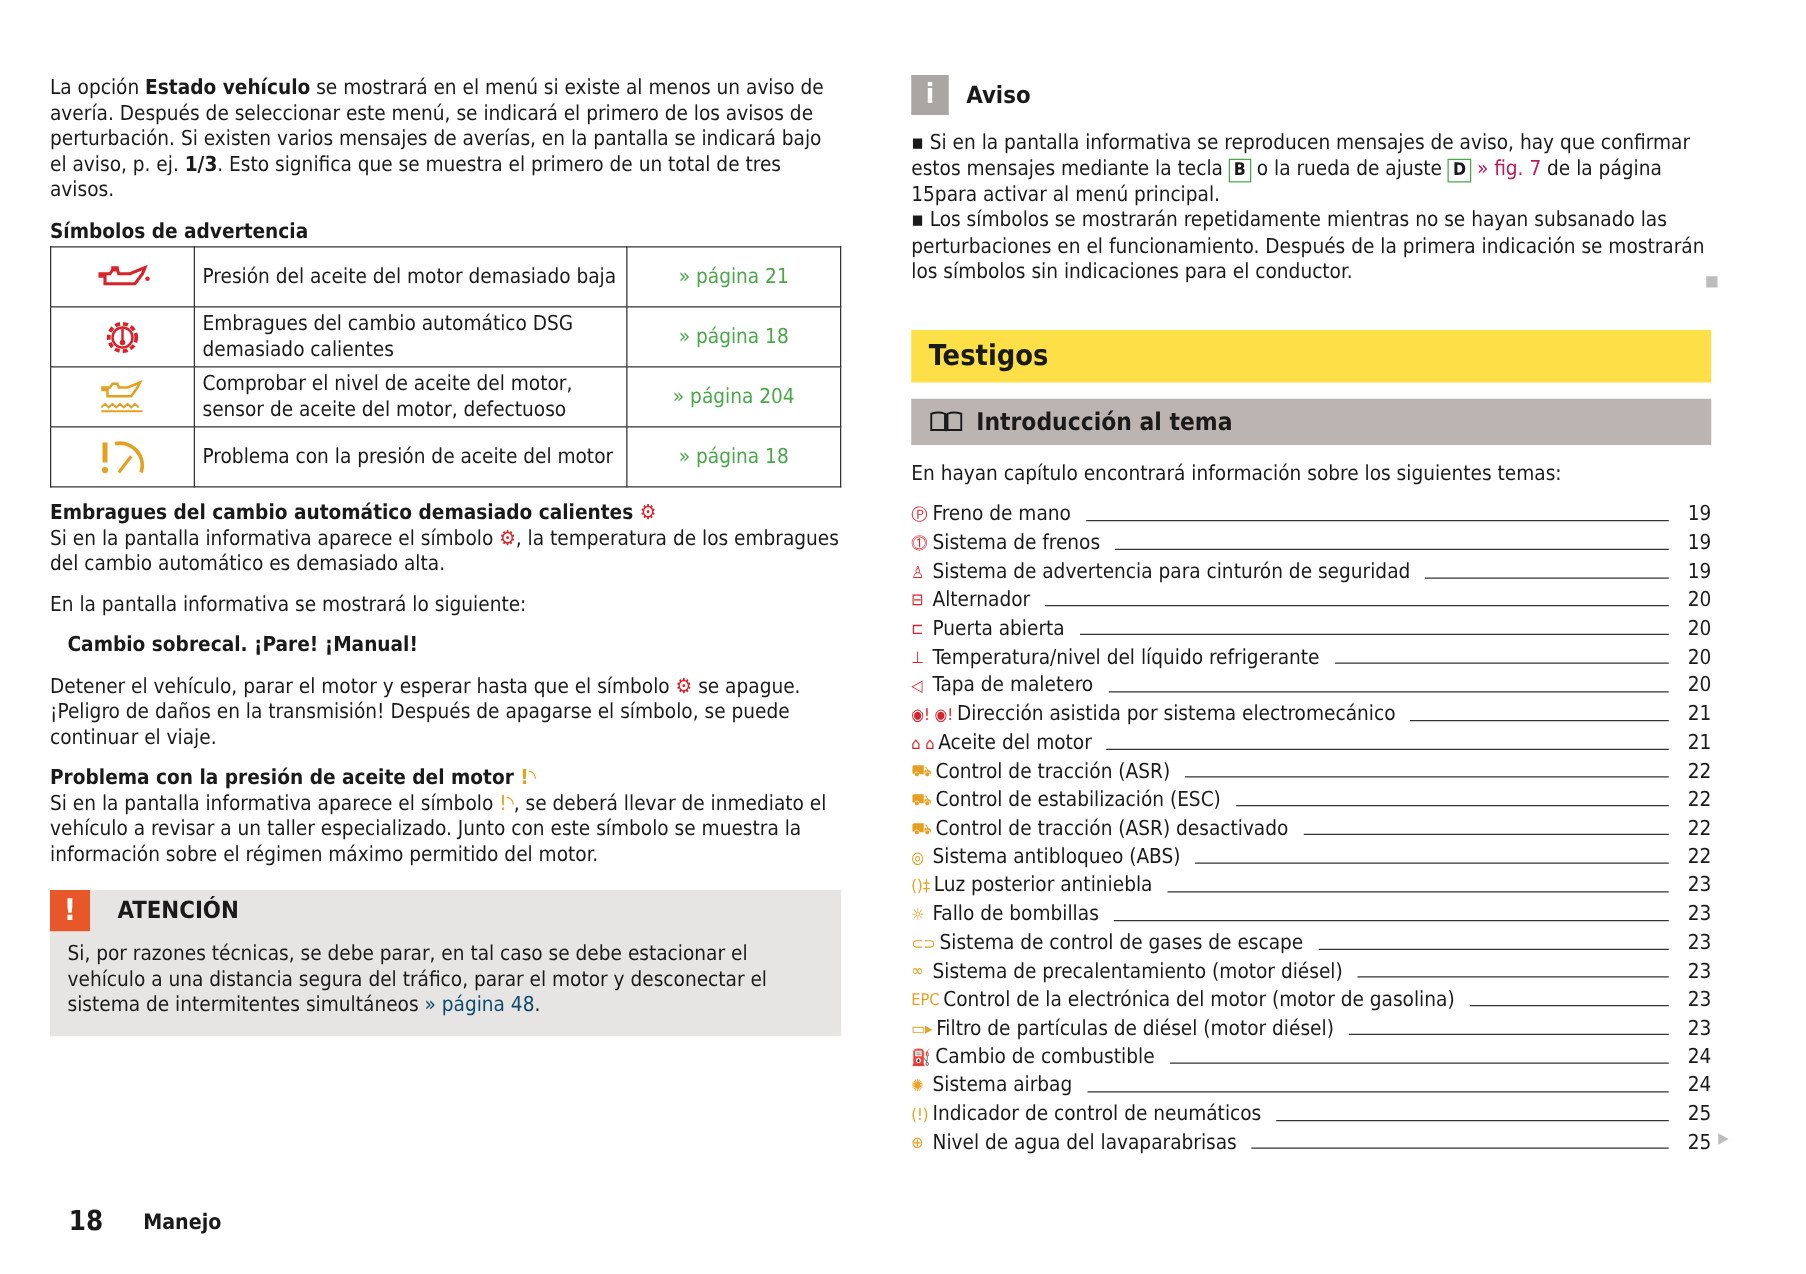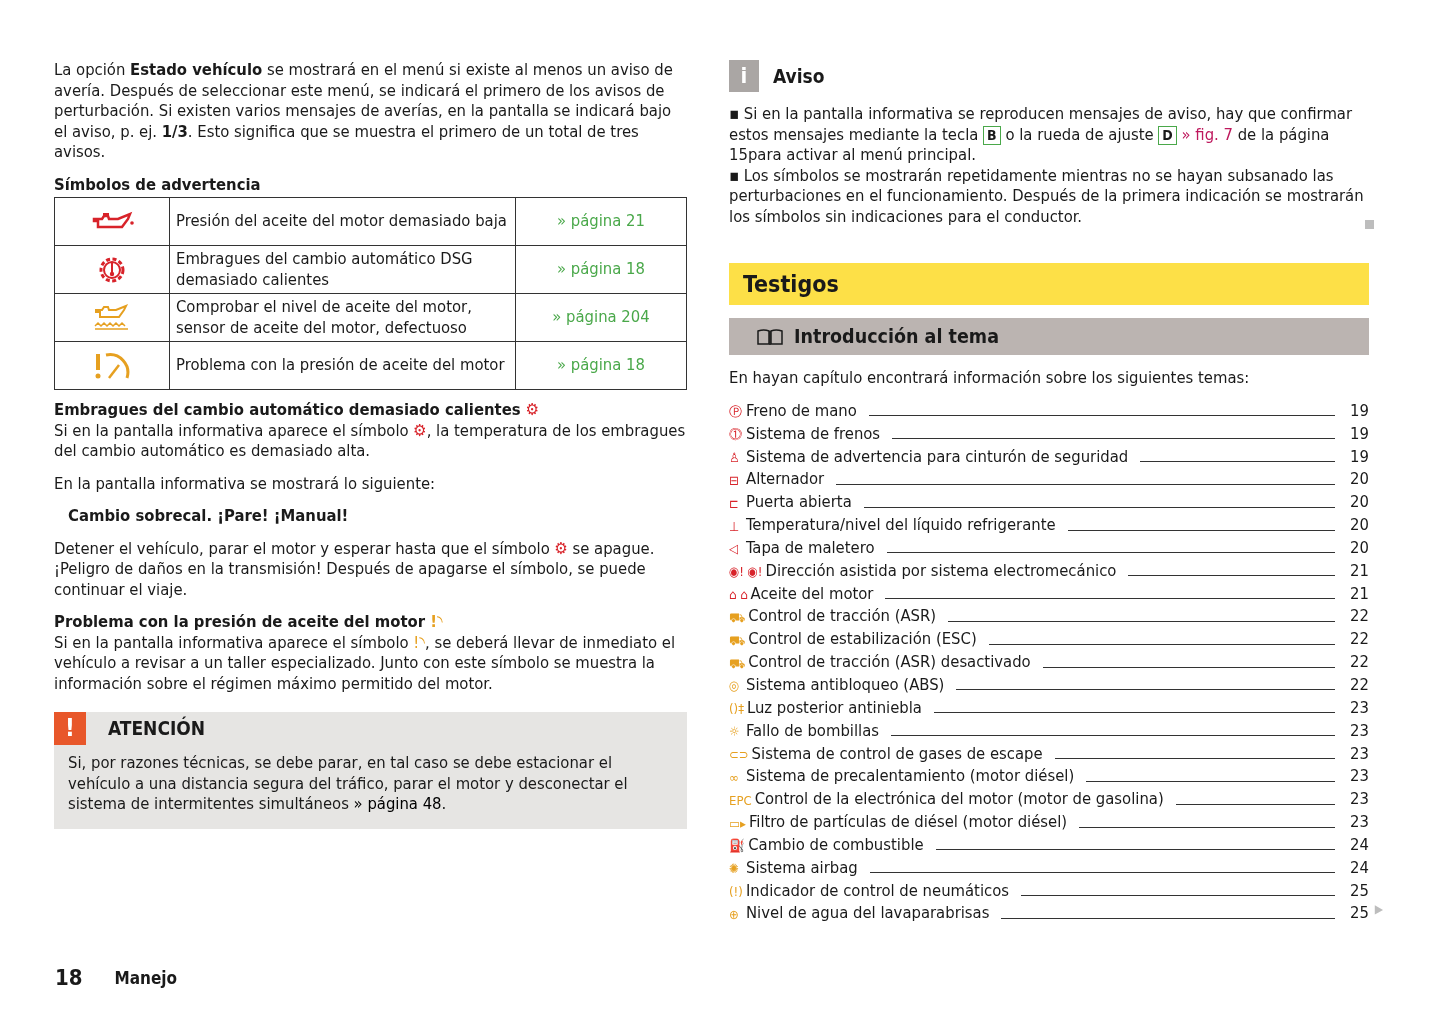--- a/index.html
+++ b/index.html
@@ -5,7 +5,7 @@
   * { box-sizing: border-box; margin: 0; padding: 0; }
   html, body { width: 1445px; height: 1019px; background: #ffffff; overflow: hidden; }
   body { font-family: "DejaVu Sans Condensed", "Liberation Sans", sans-serif; color: #1a1a1a; position: relative; font-size: 16.5px; line-height: 20.5px; }
-  .col-left { position: absolute; left: 54px; top: 60px; width: 633px; }
+  .col-left { position: absolute; left: 40px; top: 60px; width: 633px; }
   .col-right { position: absolute; left: 729px; top: 60px; width: 640px; }
   p { margin: 0; }
   b { font-weight: bold; }

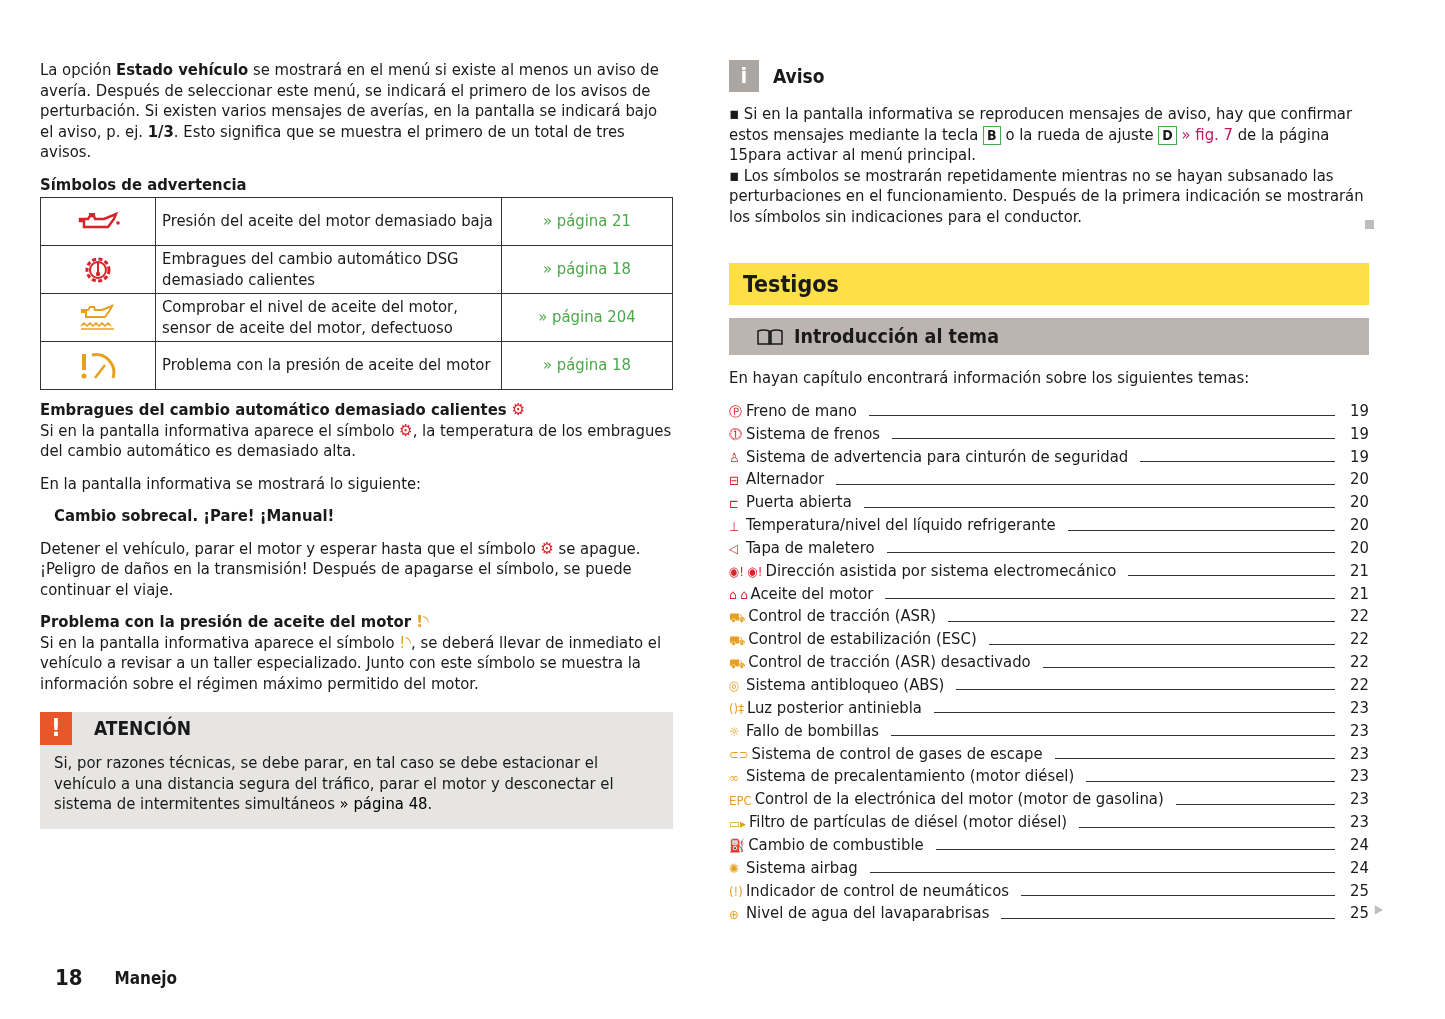--- a/index.html
+++ b/index.html
@@ -39,7 +39,7 @@
   .end-square { position: absolute; right: -5px; width: 9px; height: 9px; background: #bdbdbd; }
 
   .sec-green { margin-top: 36px; background: #fde047; height: 42px; padding-left: 14px; font-weight: bold; font-size: 23px; line-height: 42px; }
-  .sec-grey { margin-top: 13px; background: #bbb4b1; height: 37px; padding-left: 27px; font-weight: bold; font-size: 19.5px; line-height: 37px; display: flex; align-items: center; }
+  .sec-grey { margin-top: 13px; background: #bbb4b1; height: 37px; padding-left: 14px; font-weight: bold; font-size: 19.5px; line-height: 37px; display: flex; align-items: center; }
   .sec-grey svg { margin-right: 10px; }
   .intro { margin-top: 13px; margin-bottom: 10px; }
 

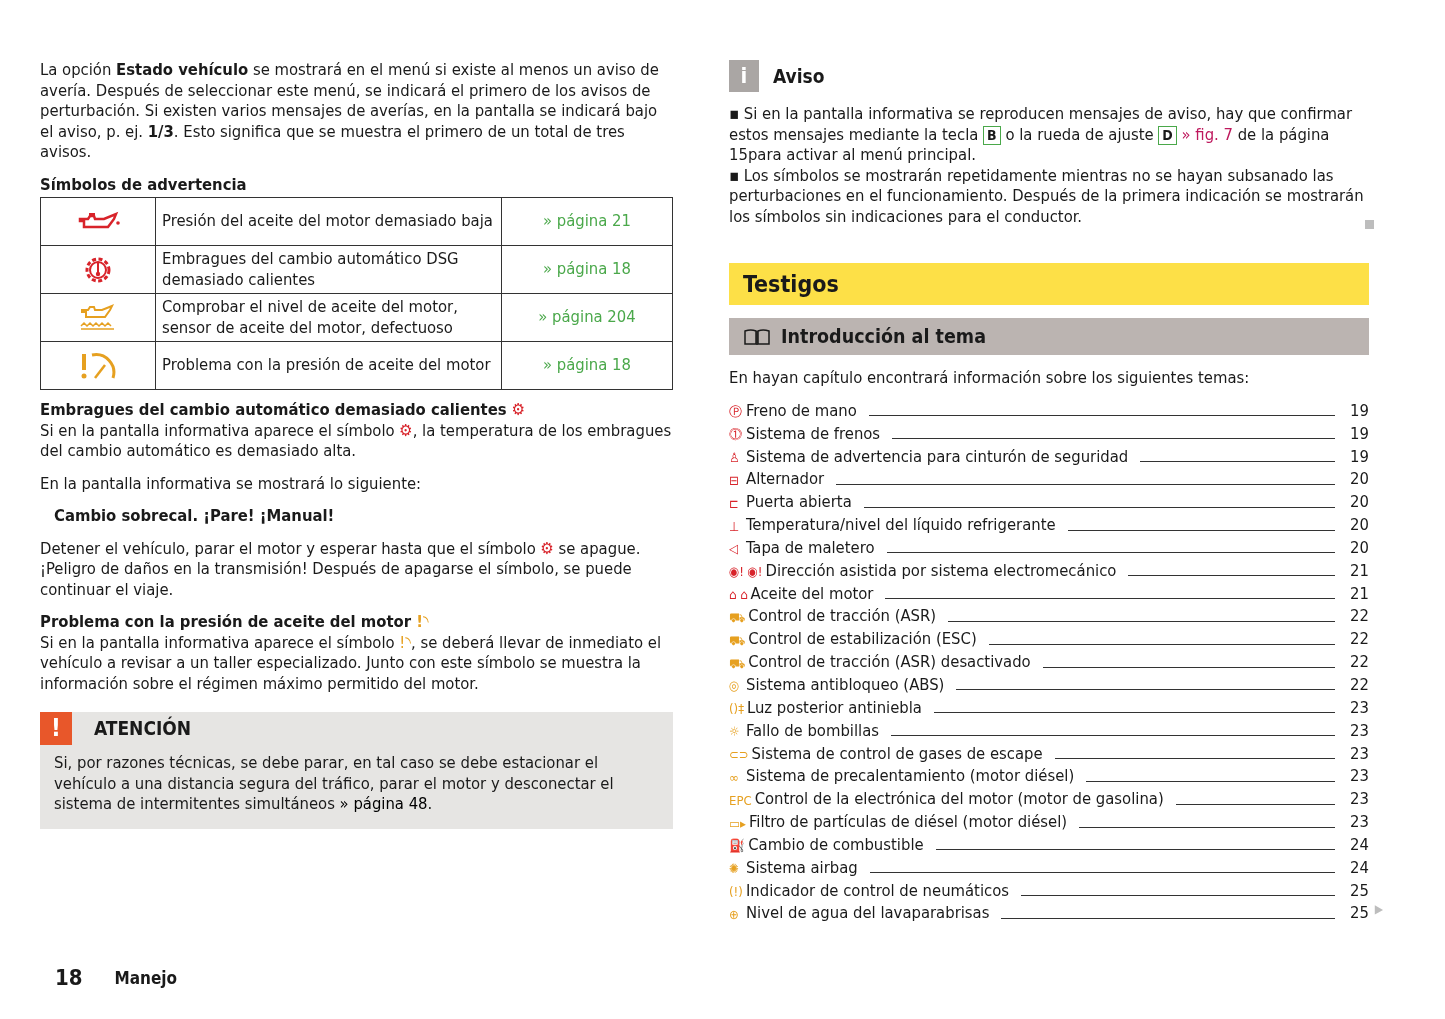--- a/index.html
+++ b/index.html
@@ -12,7 +12,7 @@
   .para { margin-bottom: 12px; }
   .subhead { font-weight: bold; margin-top: 0; }
   .green { color: #be185d; }
-  .orange-link { color: #000000; }
+  .orange-link { color: #0c4a6e; }
   .red { color: #d8232a; }
   .amber { color: #e6a020; }
 

